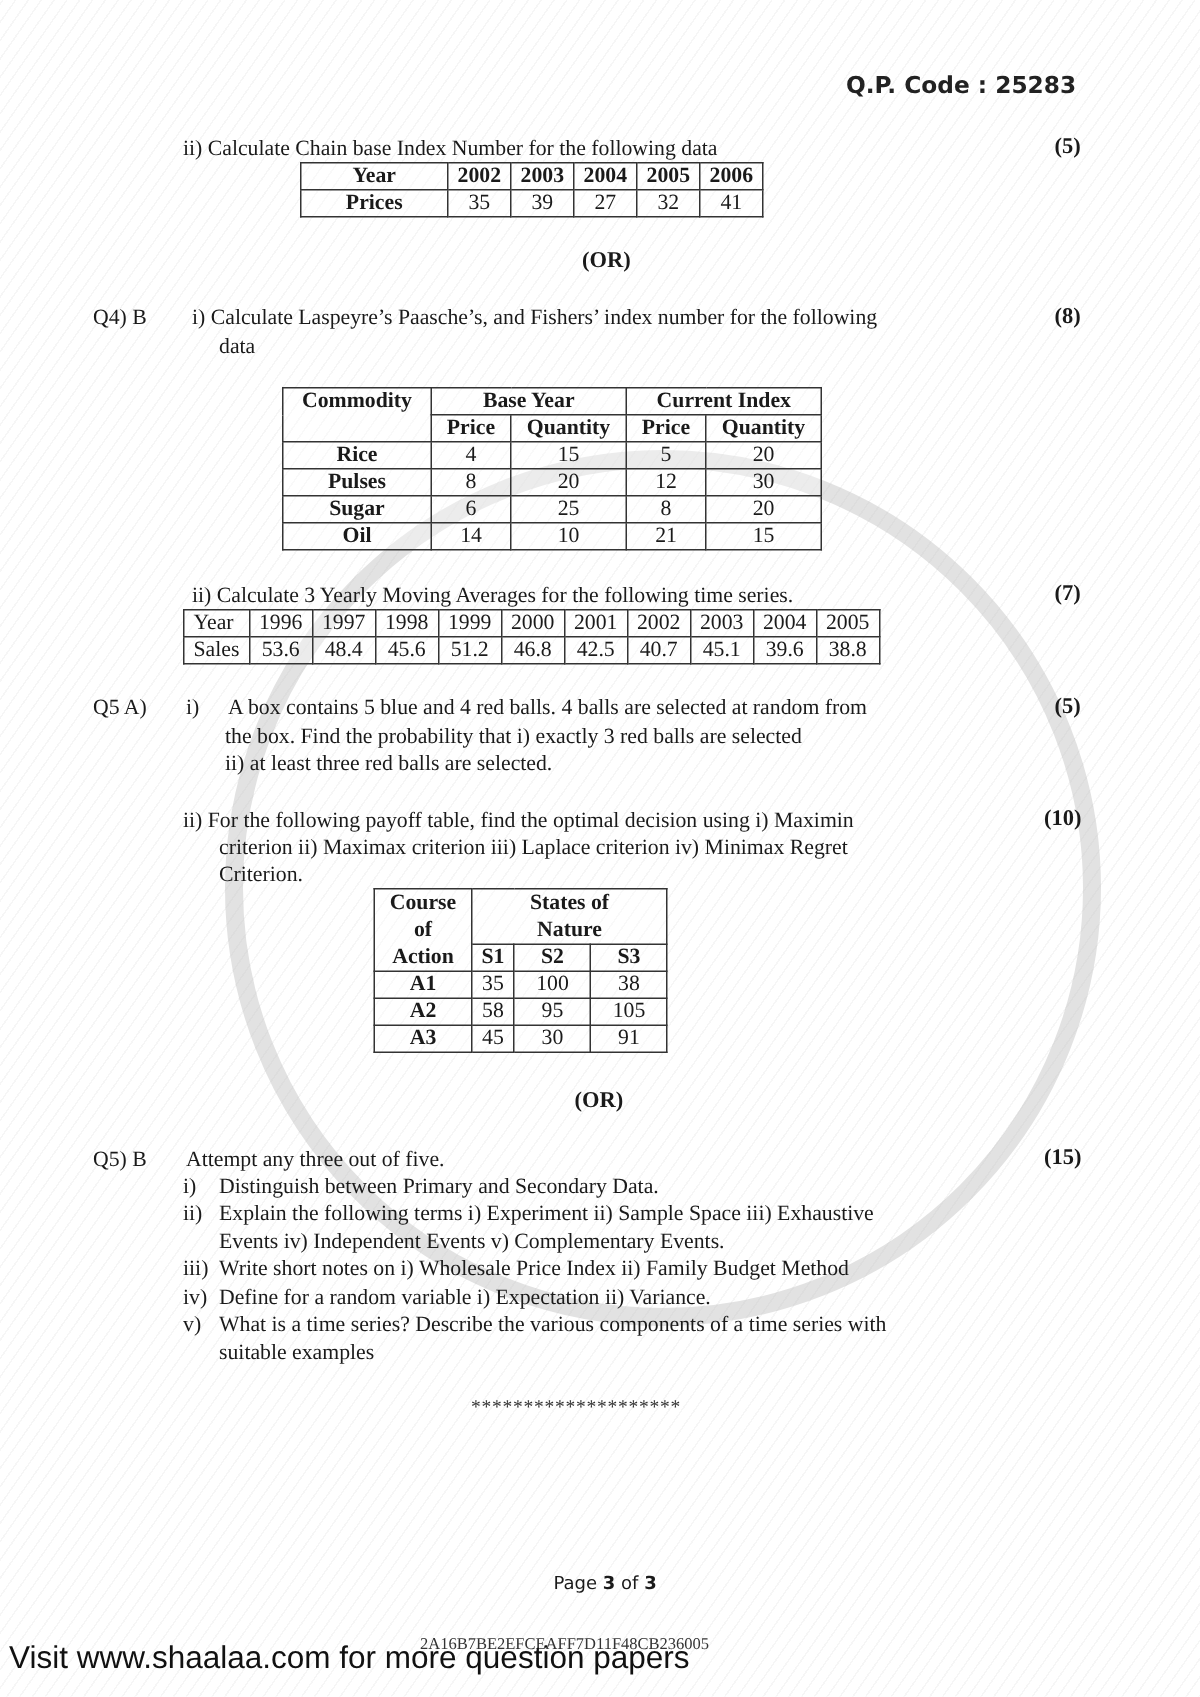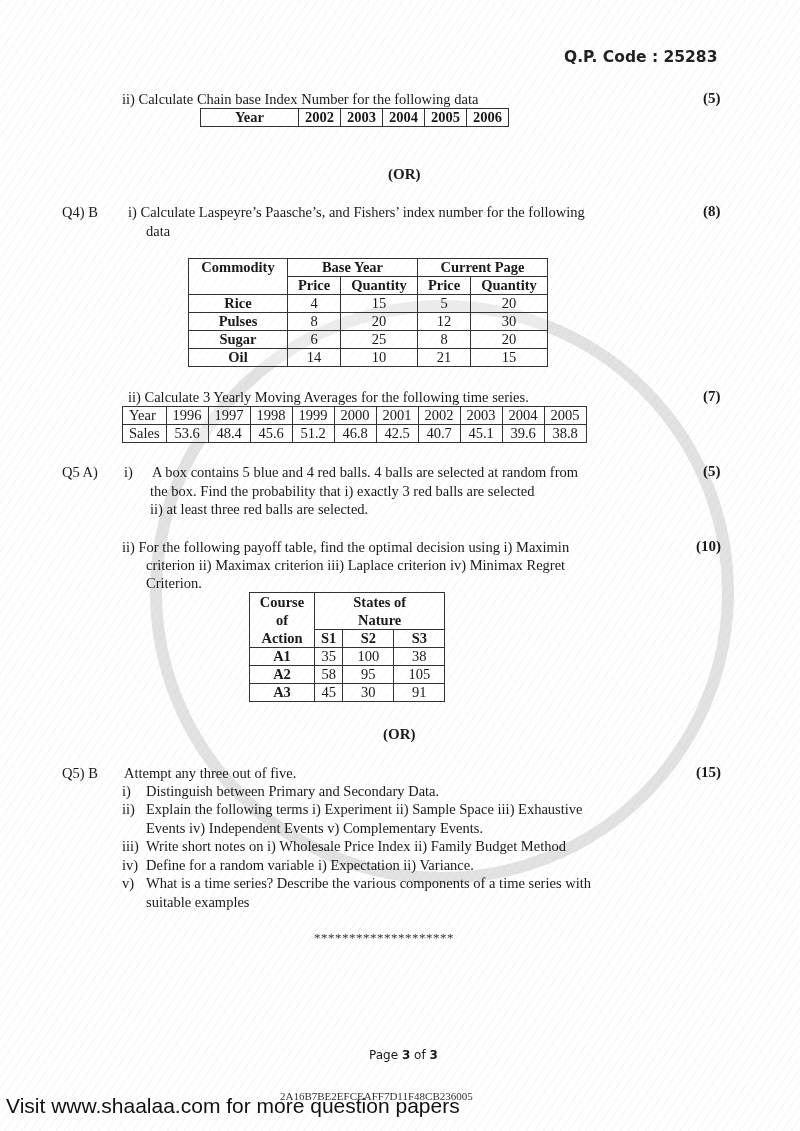--- a/index.html
+++ b/index.html
@@ -59,6 +59,14 @@
     <th>2005</th>
     <th>2006</th>
   </tr>
+  <tr>
+    <th>Prices</th>
+    <td>35</td>
+    <td>39</td>
+    <td>27</td>
+    <td>32</td>
+    <td>41</td>
+  </tr>
 </tbody>
   </table>
 

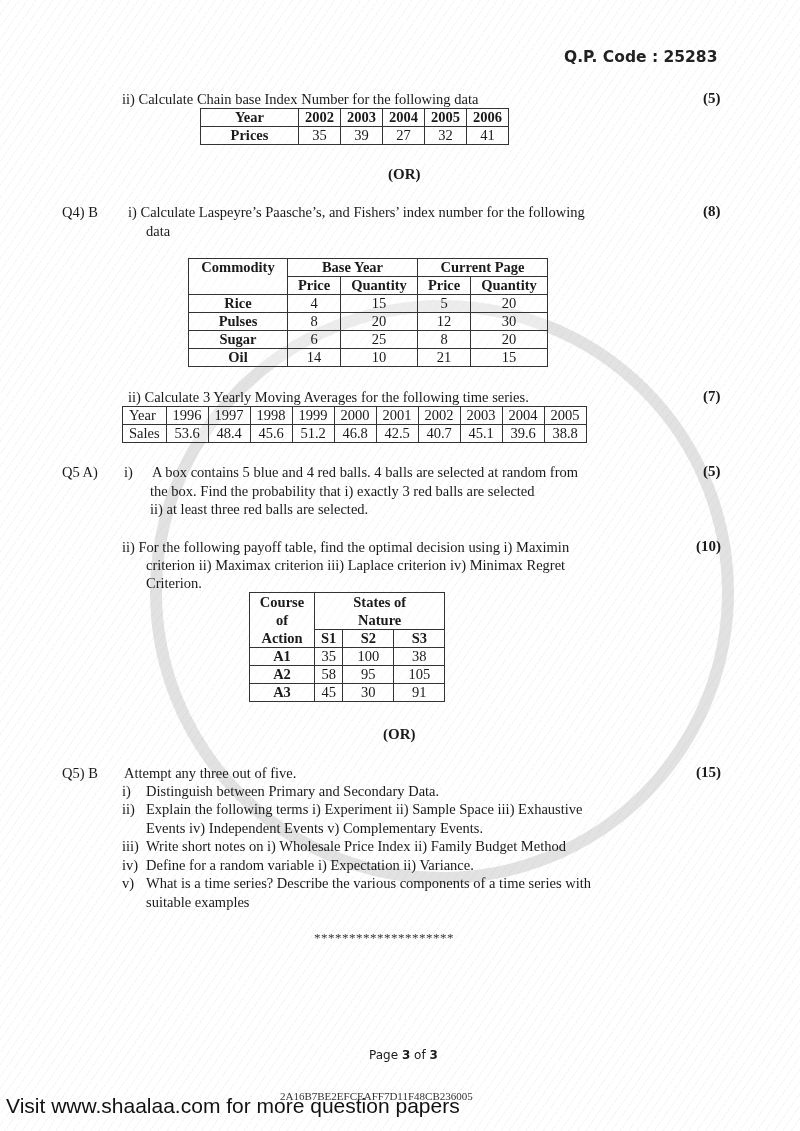--- a/index.html
+++ b/index.html
@@ -82,7 +82,7 @@
       <tr>
     <th rowspan="2" style="width:86px; vertical-align:top;">Commodity</th>
     <th colspan="2">Base Year</th>
-    <th colspan="2">Current Page</th>
+    <th colspan="2">Current Index</th>
   </tr>
   <tr>
     <th style="width:40px">Price</th>

